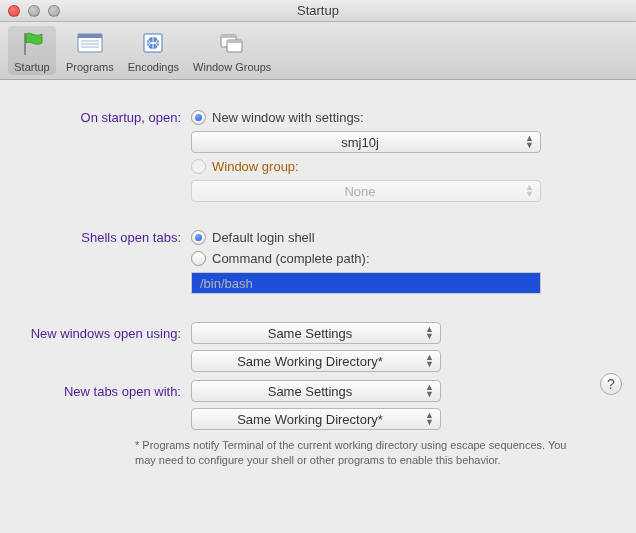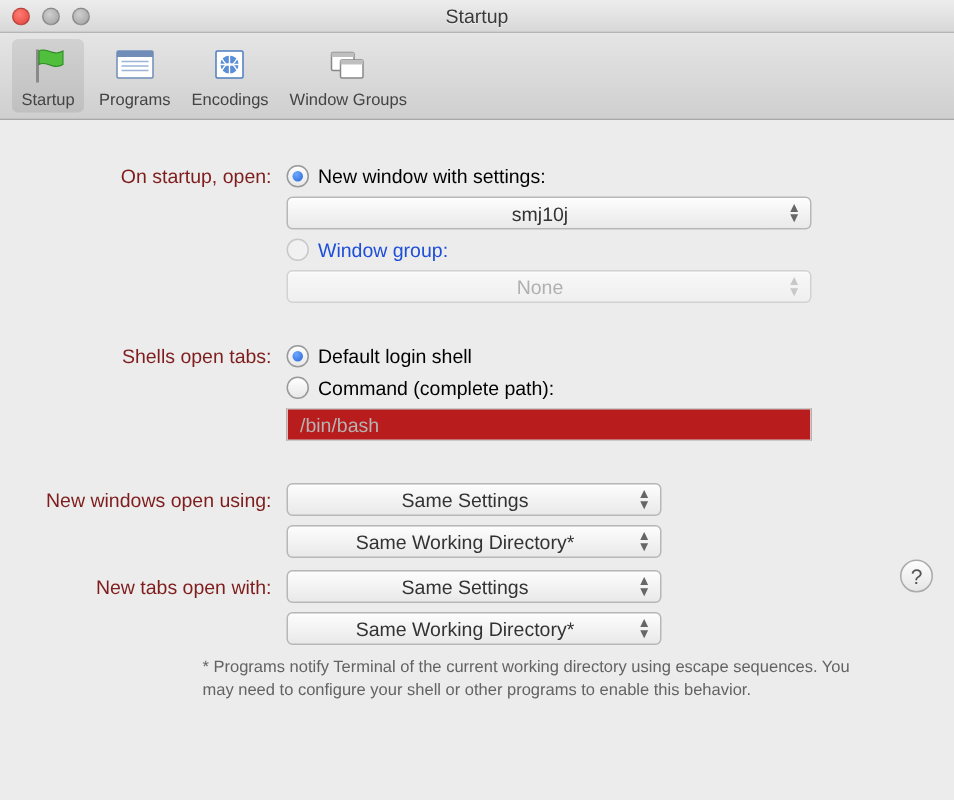--- a/index.html
+++ b/index.html
@@ -54,7 +54,7 @@
 .row { display: flex; align-items: center; margin-bottom: 6px; }
 .lbl {
   width: 165px; text-align: right; padding-right: 10px;
-  color: #7f1d1d; font-size: 13px;
+  color: #4c1d95; font-size: 13px;
 }
 .ctrl { flex: 1; display: flex; align-items: center; }
 .radio {

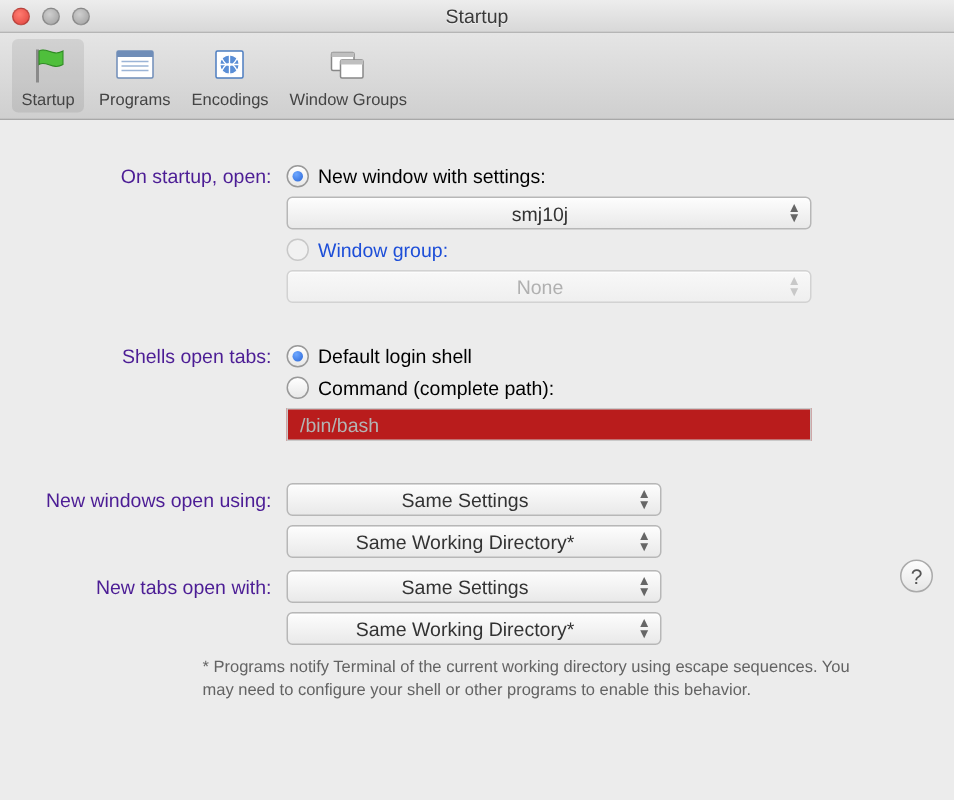--- a/index.html
+++ b/index.html
@@ -68,7 +68,7 @@
   background: radial-gradient(circle at 35% 30%, #6ea8ff, #2a66d8);
 }
 .radio.disabled { border-color: #c8c8c8; background: #f1f1f1; }
-.rlabel { font-size: 13px; color: #000000; }
+.rlabel { font-size: 13px; color: #404040; }
 .rlabel.disabled { color: #1d4ed8; }
 .popup {
   height: 22px; border: 1px solid #b7b7b7; border-radius: 4px;

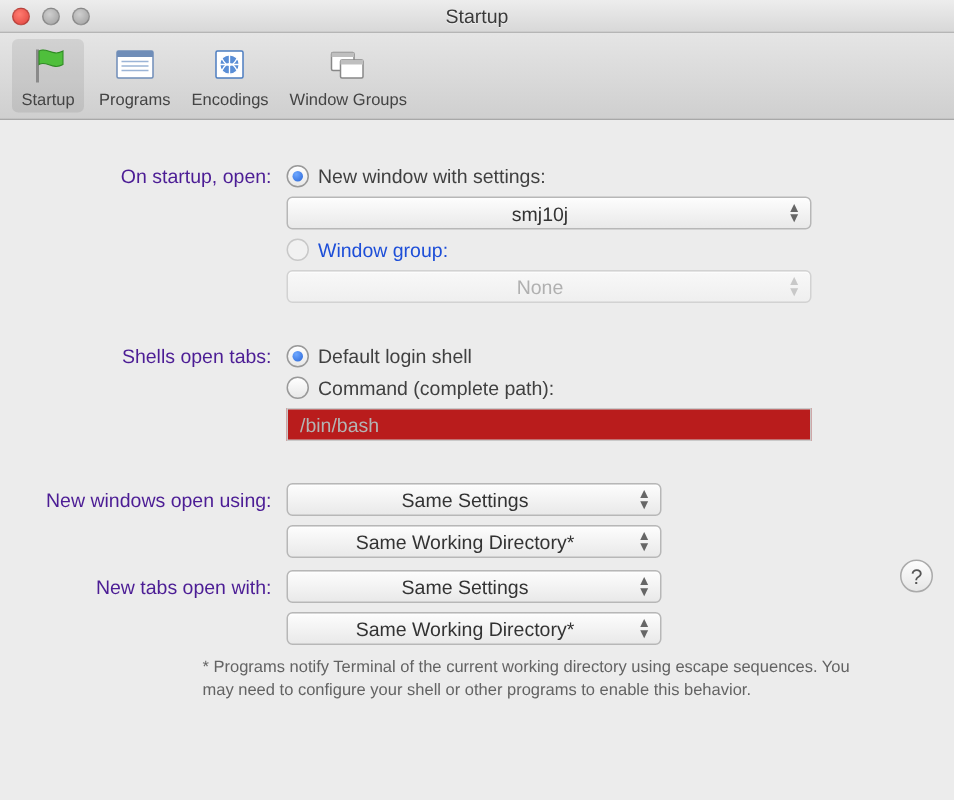--- a/index.html
+++ b/index.html
@@ -69,7 +69,7 @@
 }
 .radio.disabled { border-color: #c8c8c8; background: #f1f1f1; }
 .rlabel { font-size: 13px; color: #404040; }
-.rlabel.disabled { color: #1d4ed8; }
+.rlabel.disabled { color: #a16207; }
 .popup {
   height: 22px; border: 1px solid #b7b7b7; border-radius: 4px;
   background: linear-gradient(#fdfdfd,#e9e9e9);

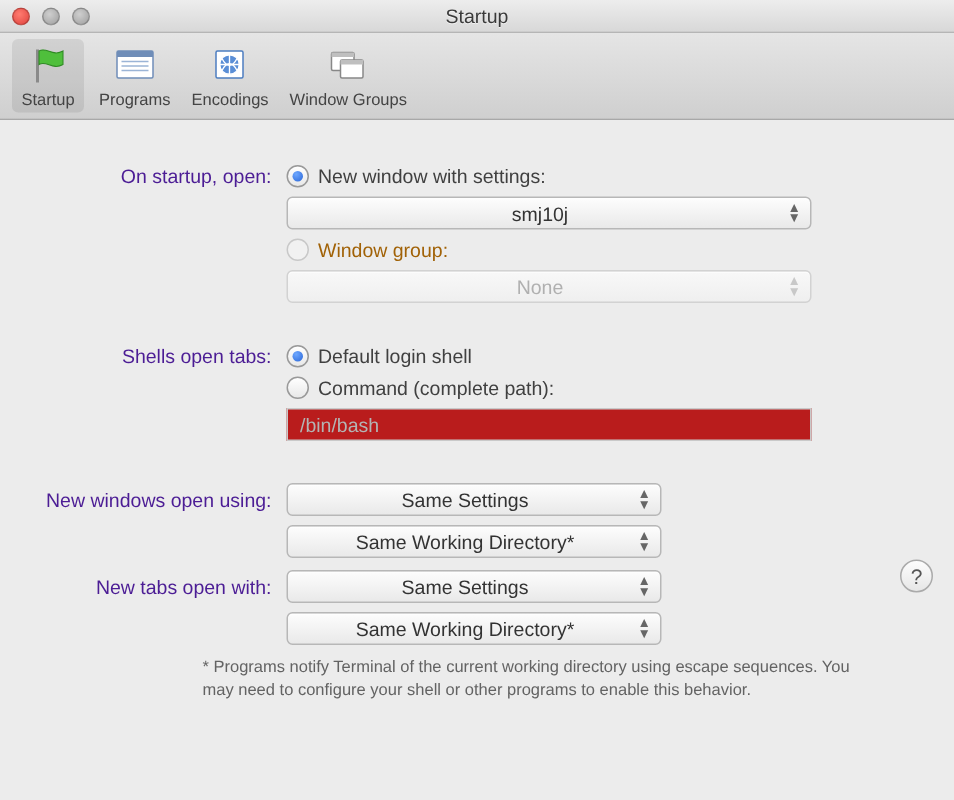--- a/index.html
+++ b/index.html
@@ -89,7 +89,7 @@
   font: inherit; font-size: 13px; color: #333; padding: 0 8px;
   width: 100%;
 }
-.textfield[disabled] { color: #b4b4b4; background: #b91c1c; }
+.textfield[disabled] { color: #b4b4b4; background: #1d4ed8; }
 .sep { height: 22px; }
 .footnote {
   margin-left: 109px; margin-right: 30px; margin-top: 8px;

